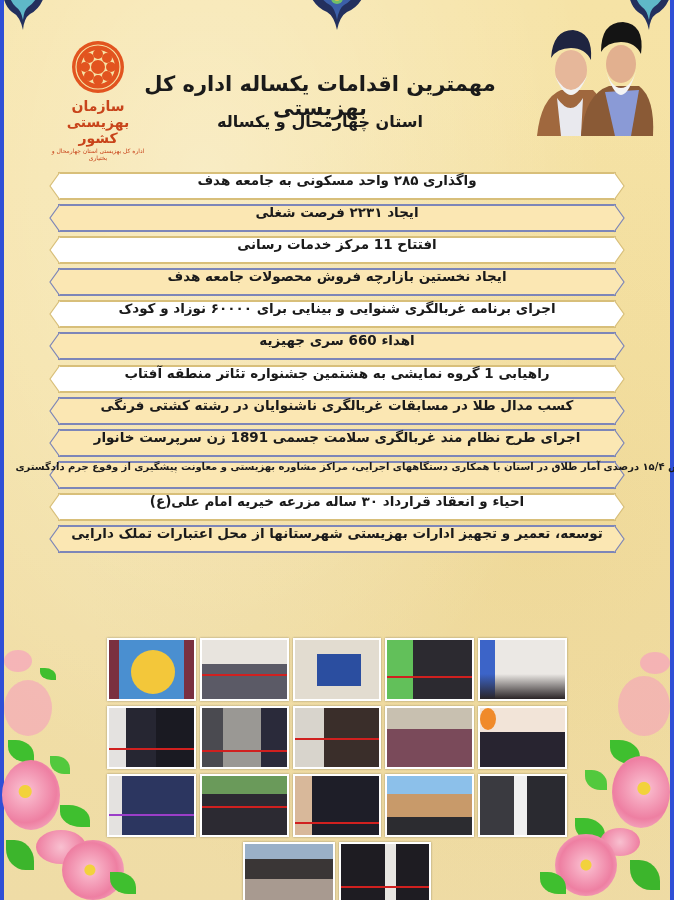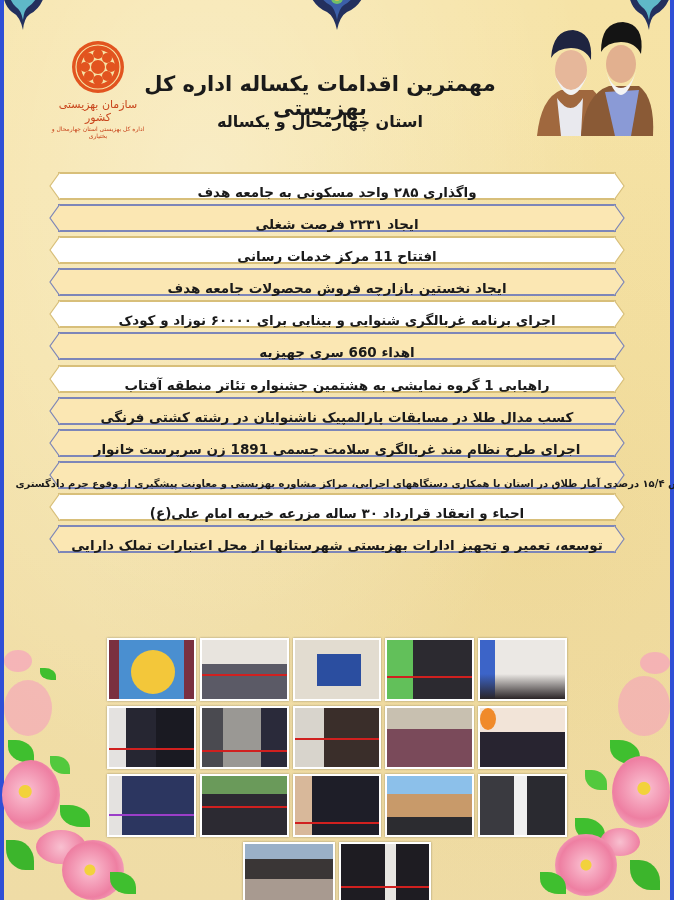--- a/index.html
+++ b/index.html
@@ -22,7 +22,7 @@
   
   .logo{position:absolute;left:48px;top:40px;width:100px;height:100px;text-align:center;}
   .logo svg{display:block;margin:0 auto;}
-  .logo-title{font-size:11px;color:#c8441b;font-weight:normal;margin-top:4px;direction:rtl;}
+  .logo-title{font-size:14px;color:#c8441b;font-weight:bold;margin-top:4px;direction:rtl;}
   .logo-sub{font-size:6px;color:#c8441b;margin-top:1px;direction:rtl;}
 
   

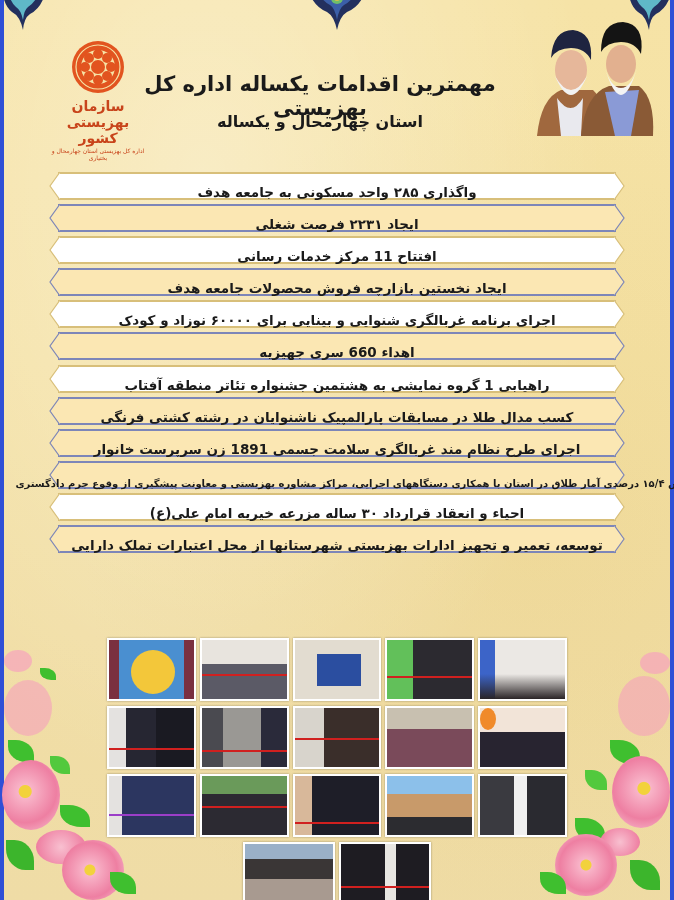--- a/index.html
+++ b/index.html
@@ -35,7 +35,7 @@
 
   
   .rows{position:absolute;left:48px;top:172px;width:578px;}
-  .row{position:relative;height:28px;margin-bottom:4.1px;display:flex;align-items:flex-end;justify-content:center;}
+  .row{position:relative;height:28px;margin-bottom:4.1px;display:flex;align-items:flex-start;justify-content:center;}
   .row .bar{position:absolute;left:10px;right:10px;top:0;bottom:0;border-top:2px solid;border-bottom:2px solid;}
   .row.white .bar{background:#ffffff;border-color:#d8bf7a;}
   .row.cream .bar{background:#fbe7b3;border-color:#7d86b8;}

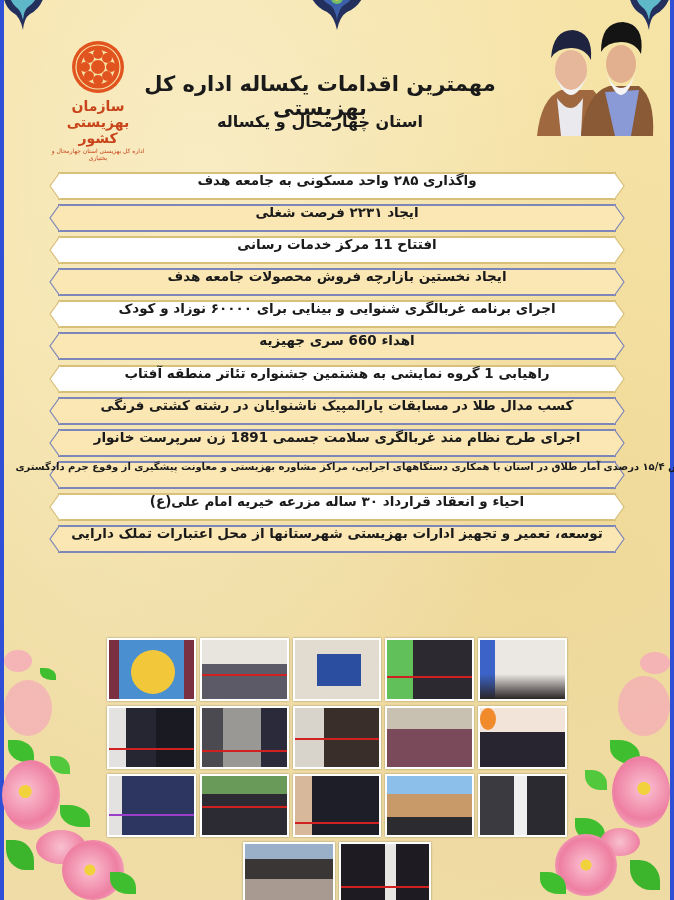--- a/index.html
+++ b/index.html
@@ -207,7 +207,7 @@
         <svg class="cap r" viewBox="0 0 14 32">
           <path d="M0 2 L10 16 L0 30" fill="#fbe7b3" stroke="#7d86b8" stroke-width="1.2"></path>
         </svg>
-        <span class="txt">کسب مدال طلا در مسابقات پارالمپیک ناشنوایان در رشته کشتی فرنگی</span>
+        <span class="txt">کسب مدال طلا در مسابقات غربالگری ناشنوایان در رشته کشتی فرنگی</span>
       </div>
     <div class="row cream">
         <div class="bar"></div>

